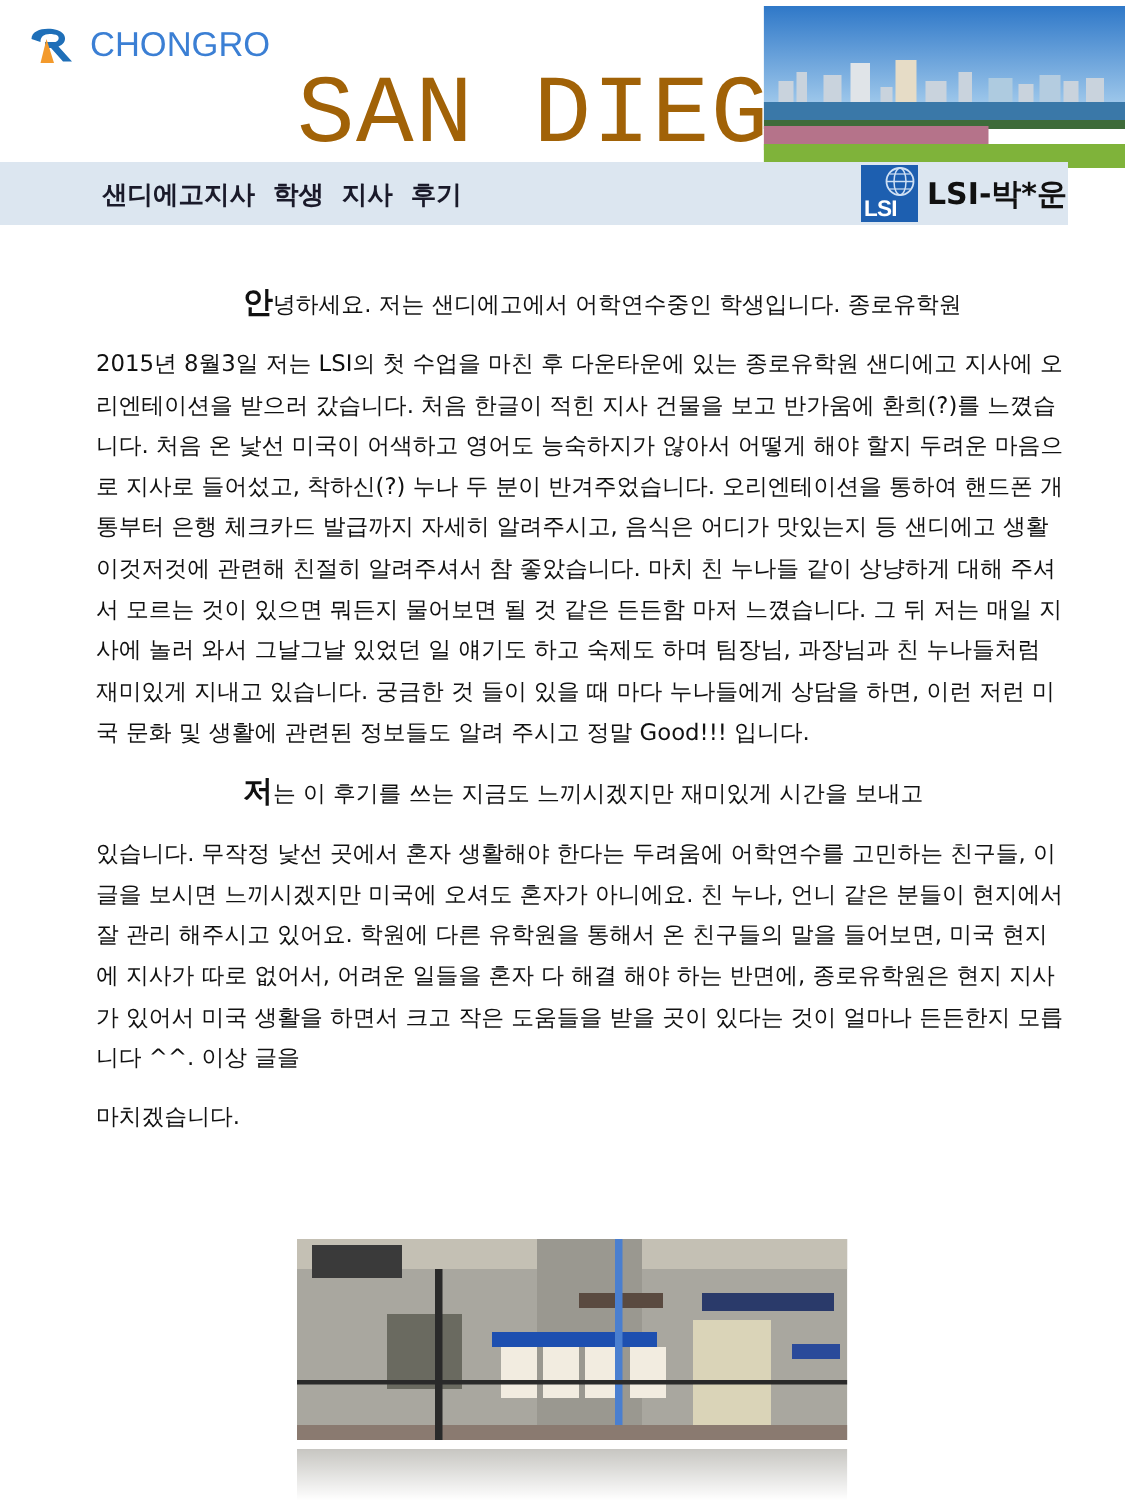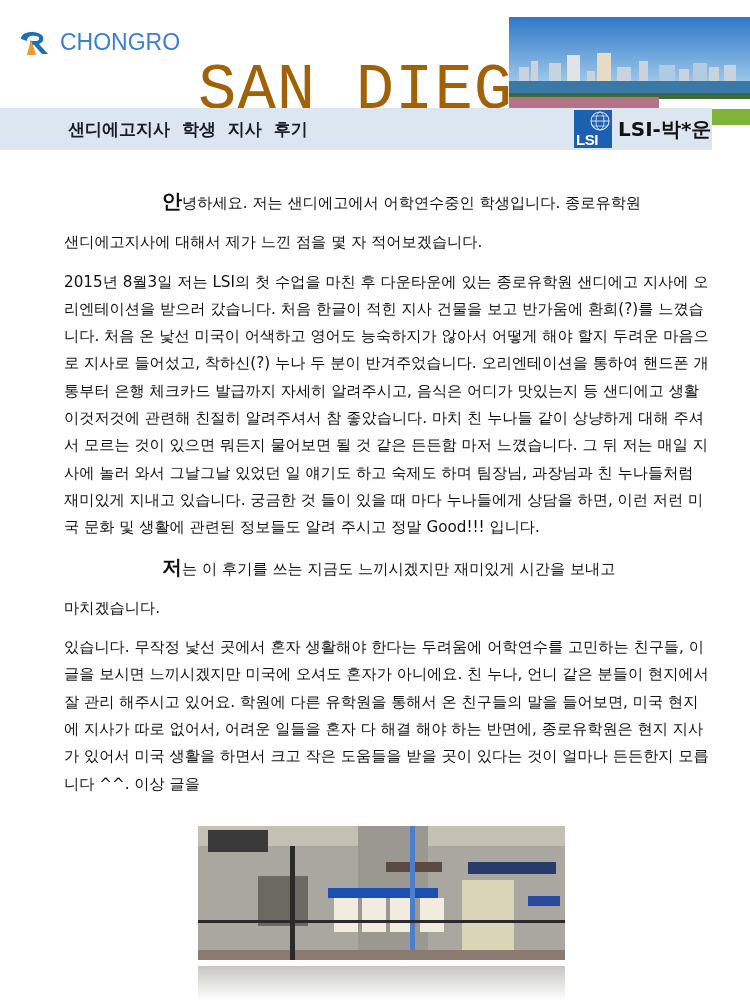--- a/index.html
+++ b/index.html
@@ -8,7 +8,7 @@
       font-family: "DejaVu Sans", sans-serif; color: #111;
       position: relative;
     }
-    .header { position: absolute; left: 0; top: 17px; width: 750px; height: 120px; background: #fff; }
+    .header { position: absolute; left: 0; top: 4px; width: 750px; height: 120px; background: #fff; }
     .logo { position: absolute; left: 18px; top: 12px; display: flex; align-items: center; }
     .logo-mark { width: 38px; height: 26px; position: relative; }
     .logo-text { font-family: "Liberation Sans", sans-serif; font-size: 23px; color: #3b7fd4; margin-left: 4px; letter-spacing: 0px; }

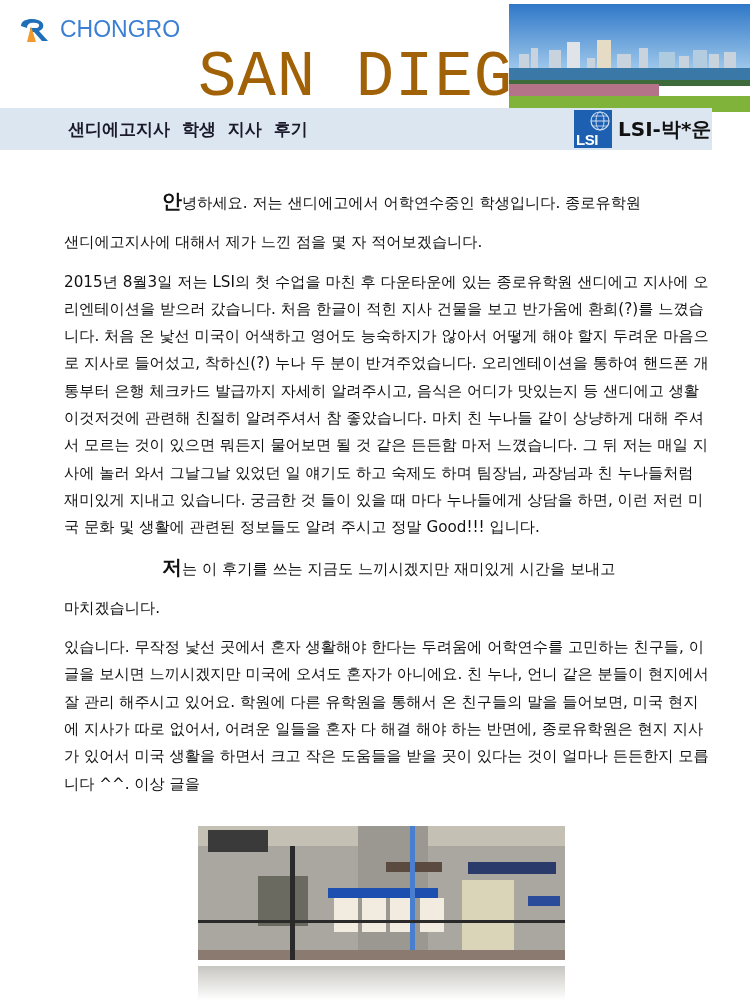--- a/index.html
+++ b/index.html
@@ -91,7 +91,6 @@
 
 <div class="body-text">
   <p><span class="indent"></span><span class="dropcap">안</span><span>녕하세요. 저는 샌디에고에서 어학연수중인 학생입니다. 종로유학원</span></p>
-  <p>샌디에고지사에 대해서 제가 느낀 점을 몇 자 적어보겠습니다.</p>
   <p>2015년 8월3일 저는 LSI의 첫 수업을 마친 후 다운타운에 있는 종로유학원 샌디에고 지사에 오리엔테이션을 받으러 갔습니다. 처음 한글이 적힌 지사 건물을 보고 반가움에 환희(?)를 느꼈습니다. 처음 온 낯선 미국이 어색하고 영어도 능숙하지가 않아서 어떻게 해야 할지 두려운 마음으로 지사로 들어섰고, 착하신(?) 누나 두 분이 반겨주었습니다. 오리엔테이션을 통하여 핸드폰 개통부터 은행 체크카드 발급까지 자세히 알려주시고, 음식은 어디가 맛있는지 등 샌디에고 생활 이것저것에 관련해 친절히 알려주셔서 참 좋았습니다. 마치 친 누나들 같이 상냥하게 대해 주셔서 모르는 것이 있으면 뭐든지 물어보면 될 것 같은 든든함 마저 느꼈습니다. 그 뒤 저는 매일 지사에 놀러 와서 그날그날 있었던 일 얘기도 하고 숙제도 하며 팀장님, 과장님과 친 누나들처럼 재미있게 지내고 있습니다. 궁금한 것 들이 있을 때 마다 누나들에게 상담을 하면, 이런 저런 미국 문화 및 생활에 관련된 정보들도 알려 주시고 정말 Good!!! 입니다.</p>
   <p><span class="indent"></span><span class="dropcap">저</span><span>는 이 후기를 쓰는 지금도 느끼시겠지만 재미있게 시간을 보내고</span></p>
   <p>마치겠습니다.</p>

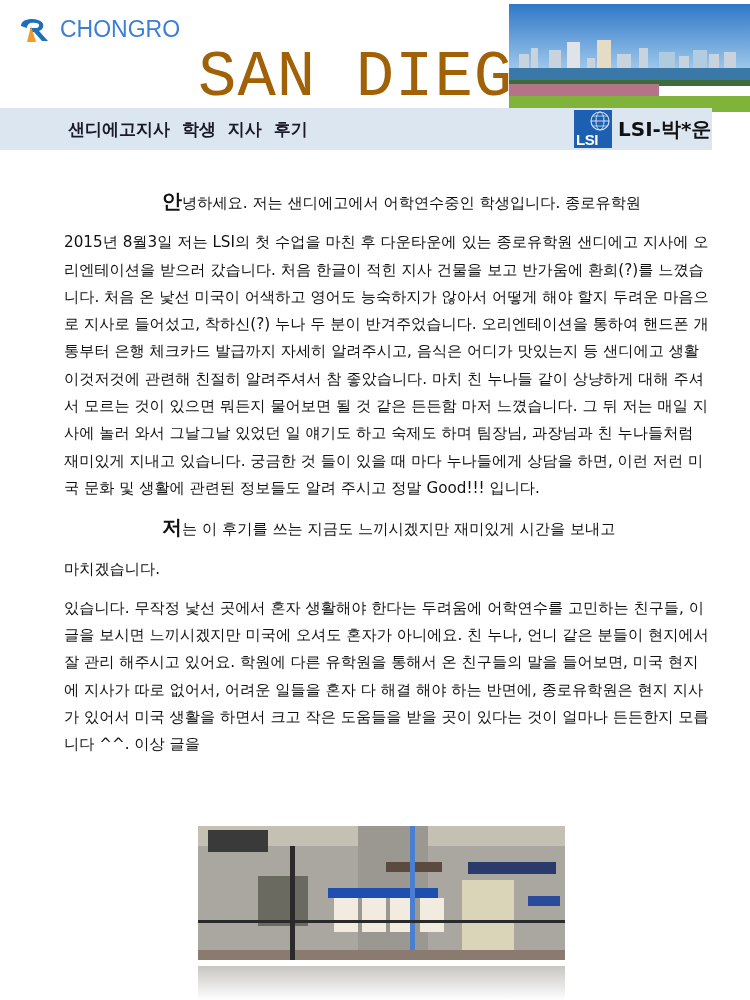--- a/index.html
+++ b/index.html
@@ -93,8 +93,8 @@
   <p><span class="indent"></span><span class="dropcap">안</span><span>녕하세요. 저는 샌디에고에서 어학연수중인 학생입니다. 종로유학원</span></p>
   <p>2015년 8월3일 저는 LSI의 첫 수업을 마친 후 다운타운에 있는 종로유학원 샌디에고 지사에 오리엔테이션을 받으러 갔습니다. 처음 한글이 적힌 지사 건물을 보고 반가움에 환희(?)를 느꼈습니다. 처음 온 낯선 미국이 어색하고 영어도 능숙하지가 않아서 어떻게 해야 할지 두려운 마음으로 지사로 들어섰고, 착하신(?) 누나 두 분이 반겨주었습니다. 오리엔테이션을 통하여 핸드폰 개통부터 은행 체크카드 발급까지 자세히 알려주시고, 음식은 어디가 맛있는지 등 샌디에고 생활 이것저것에 관련해 친절히 알려주셔서 참 좋았습니다. 마치 친 누나들 같이 상냥하게 대해 주셔서 모르는 것이 있으면 뭐든지 물어보면 될 것 같은 든든함 마저 느꼈습니다. 그 뒤 저는 매일 지사에 놀러 와서 그날그날 있었던 일 얘기도 하고 숙제도 하며 팀장님, 과장님과 친 누나들처럼 재미있게 지내고 있습니다. 궁금한 것 들이 있을 때 마다 누나들에게 상담을 하면, 이런 저런 미국 문화 및 생활에 관련된 정보들도 알려 주시고 정말 Good!!! 입니다.</p>
   <p><span class="indent"></span><span class="dropcap">저</span><span>는 이 후기를 쓰는 지금도 느끼시겠지만 재미있게 시간을 보내고</span></p>
+  <p>있습니다. 무작정 낯선 곳에서 혼자 생활해야 한다는 두려움에 어학연수를 고민하는 친구들, 이 글을 보시면 느끼시겠지만 미국에 오셔도 혼자가 아니에요. 친 누나, 언니 같은 분들이 현지에서 잘 관리 해주시고 있어요. 학원에 다른 유학원을 통해서 온 친구들의 말을 들어보면, 미국 현지에 지사가 따로 없어서, 어려운 일들을 혼자 다 해결 해야 하는 반면에, 종로유학원은 현지 지사가 있어서 미국 생활을 하면서 크고 작은 도움들을 받을 곳이 있다는 것이 얼마나 든든한지 모릅니다 ^^. 이상 글을</p>
   <p>마치겠습니다.</p>
-  <p>있습니다. 무작정 낯선 곳에서 혼자 생활해야 한다는 두려움에 어학연수를 고민하는 친구들, 이 글을 보시면 느끼시겠지만 미국에 오셔도 혼자가 아니에요. 친 누나, 언니 같은 분들이 현지에서 잘 관리 해주시고 있어요. 학원에 다른 유학원을 통해서 온 친구들의 말을 들어보면, 미국 현지에 지사가 따로 없어서, 어려운 일들을 혼자 다 해결 해야 하는 반면에, 종로유학원은 현지 지사가 있어서 미국 생활을 하면서 크고 작은 도움들을 받을 곳이 있다는 것이 얼마나 든든한지 모릅니다 ^^. 이상 글을</p>
 </div>
 
 <div class="photo">

